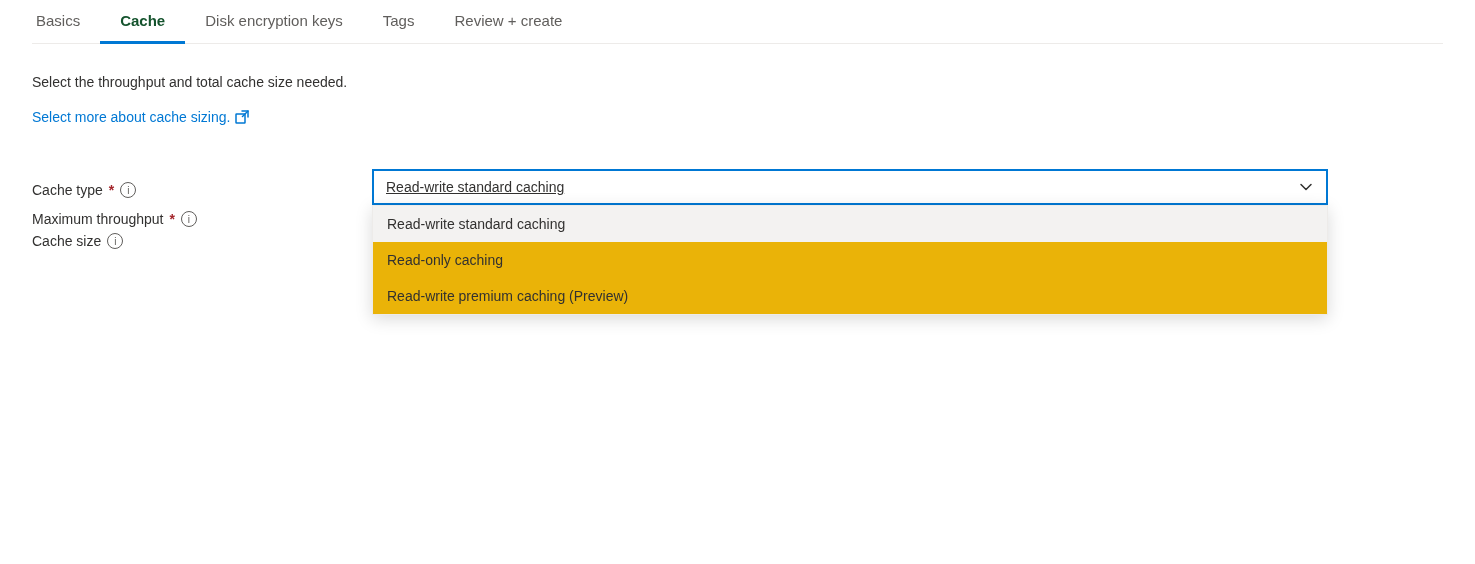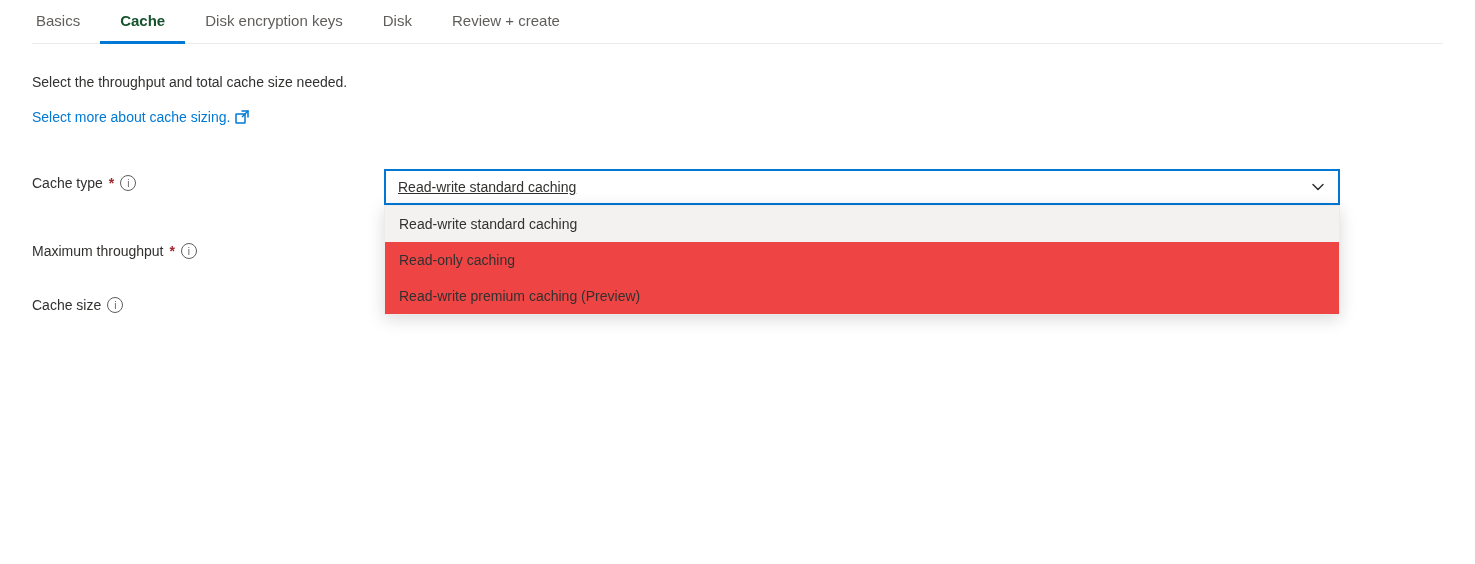--- a/index.html
+++ b/index.html
@@ -177,7 +177,7 @@
     <div class="tab-item">Basics</div>
     <div class="tab-item active">Cache</div>
     <div class="tab-item">Disk encryption keys</div>
-    <div class="tab-item">Disk</div>
+    <div class="tab-item">Tags</div>
     <div class="tab-item">Review + create</div>
   </nav>
 

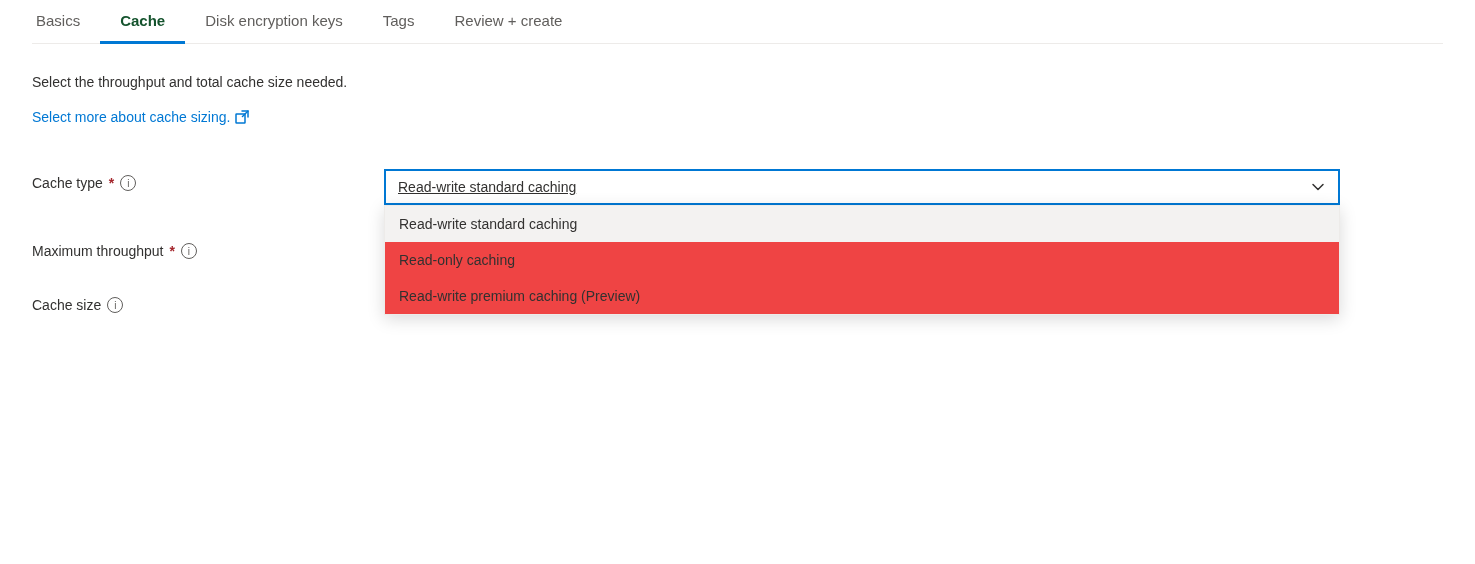--- a/index.html
+++ b/index.html
@@ -83,9 +83,7 @@
 
     .form-row {
       display: flex;
-      align-items: flex-start;
-      margin-bottom: 32px;
-      gap: 12px;
+      align-items: center;
     }
 
     .form-label {

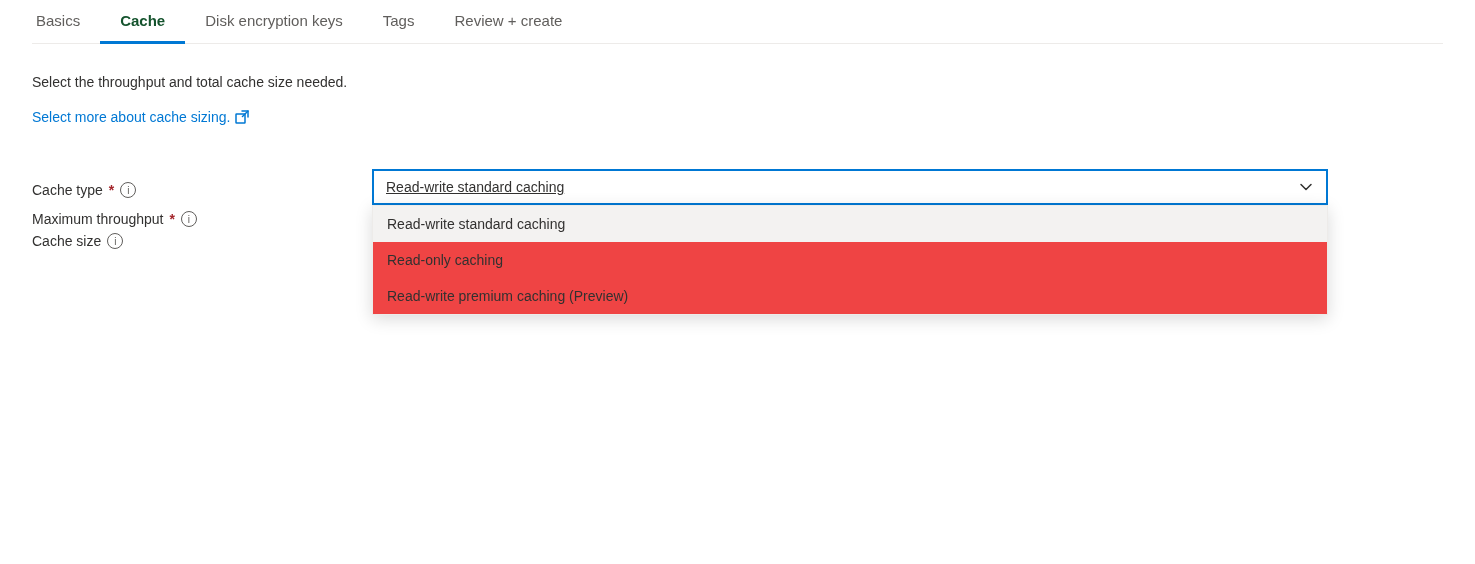--- a/index.html
+++ b/index.html
@@ -158,7 +158,7 @@
       font-size: 14px;
       color: #323130;
       cursor: pointer;
-      background: #ef4444;
+      background: #eab308;
     }
 
     .dropdown-option:first-child {

